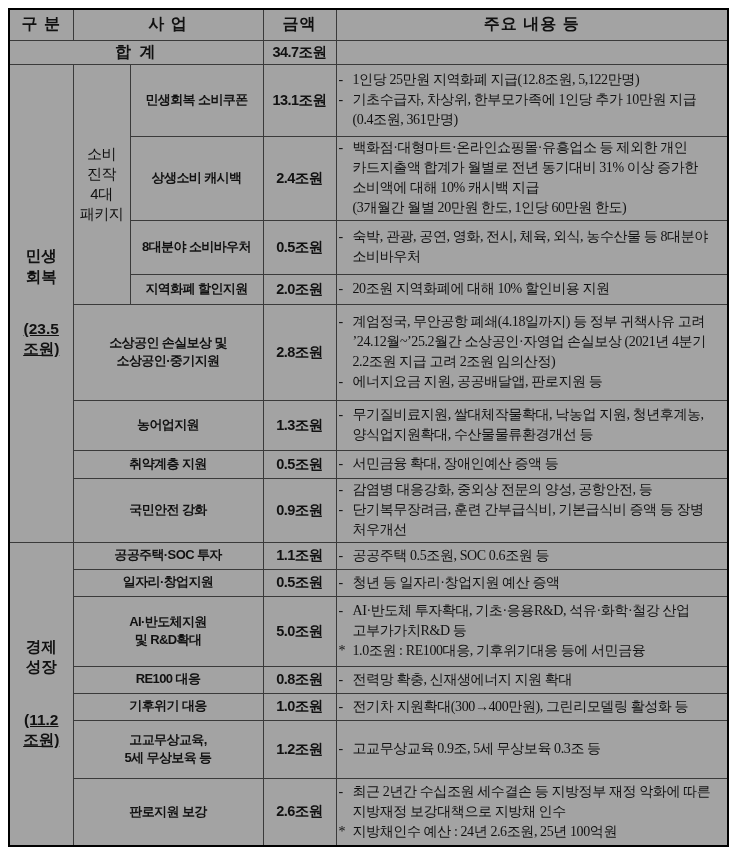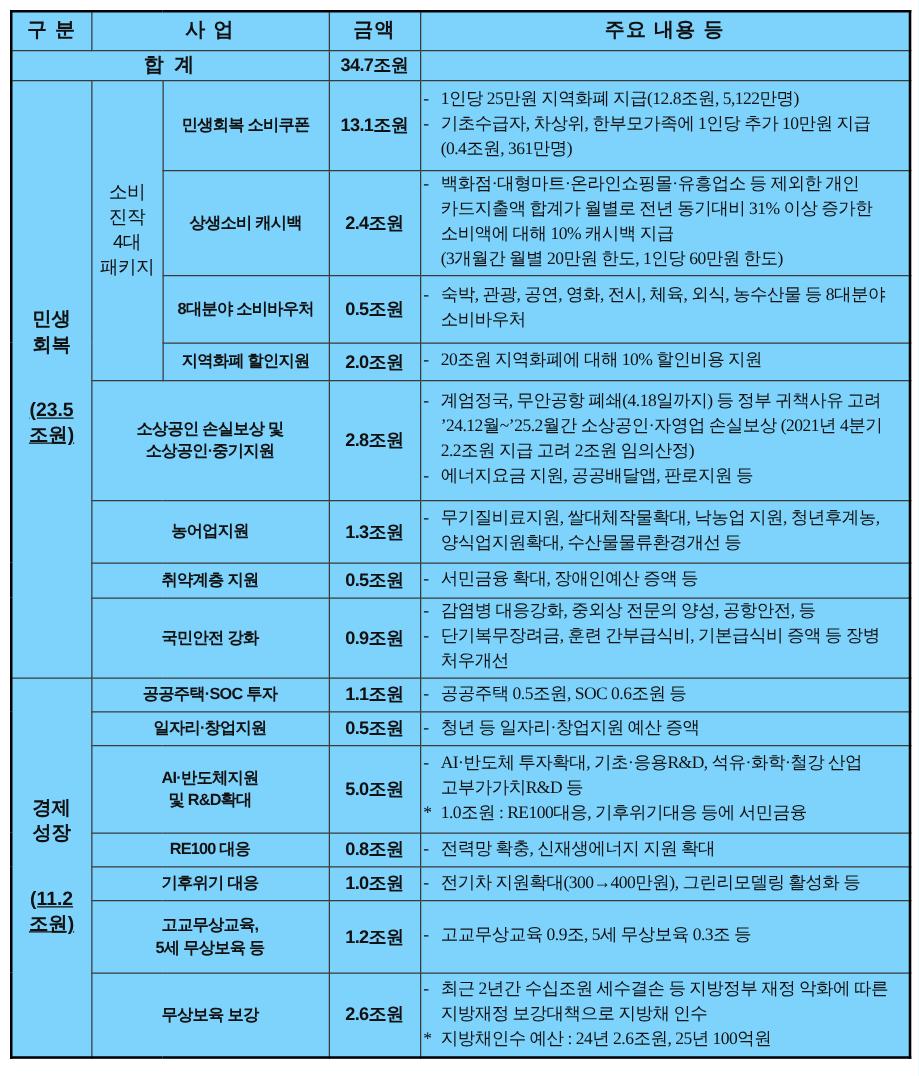--- a/index.html
+++ b/index.html
@@ -20,7 +20,7 @@
     table-layout: fixed;
     width: 719px;
     border: 2.5px solid #000000;
-    background: #7dd3fc;
+    background: #a3a3a3;
   }
   .budget-table th, .budget-table td {
     border: 1px solid #3a3a3a;

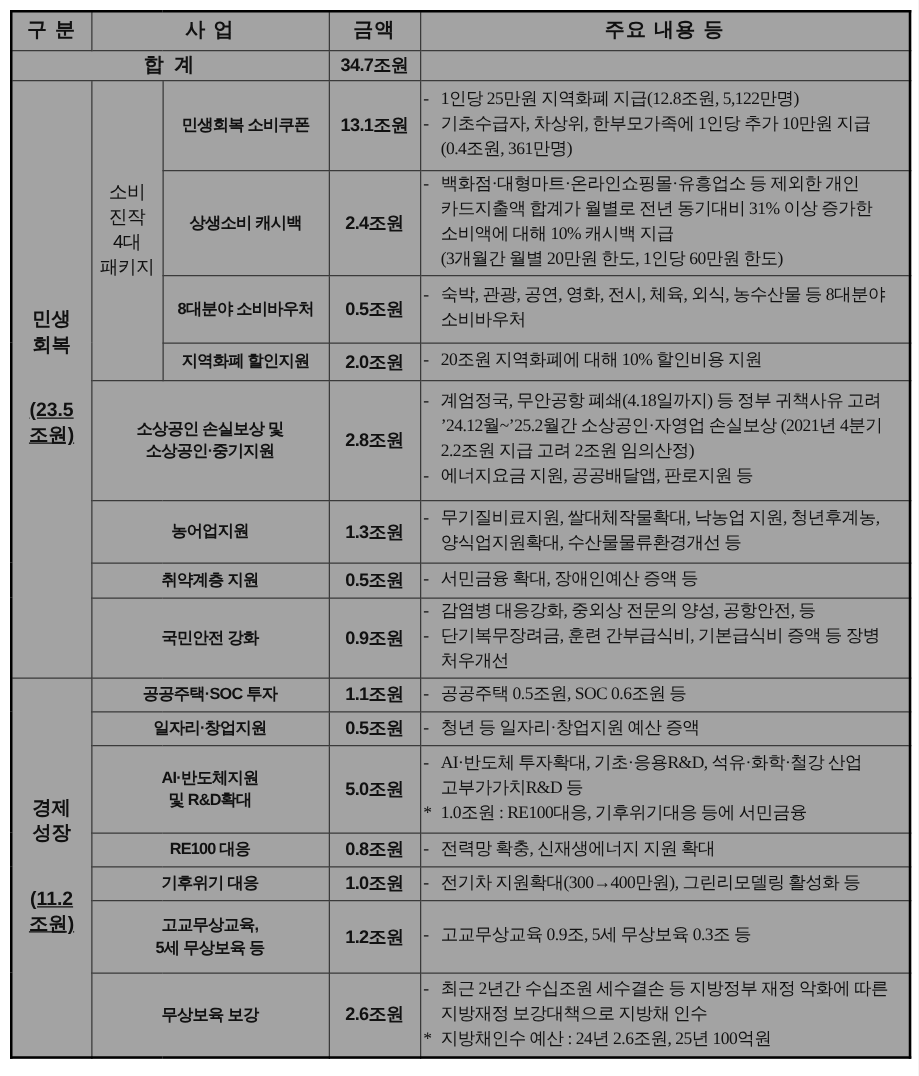--- a/index.html
+++ b/index.html
@@ -296,7 +296,7 @@
           </td>
         </tr>
         <tr style="height: 68px;">
-          <td class="name-cell" colspan="2">무상보육 보강</td>
+          <td class="name-cell" colspan="2">판로지원 보강</td>
           <td class="amount-cell">2.6조원</td>
           <td class="contents-cell">
             <div class="line">

